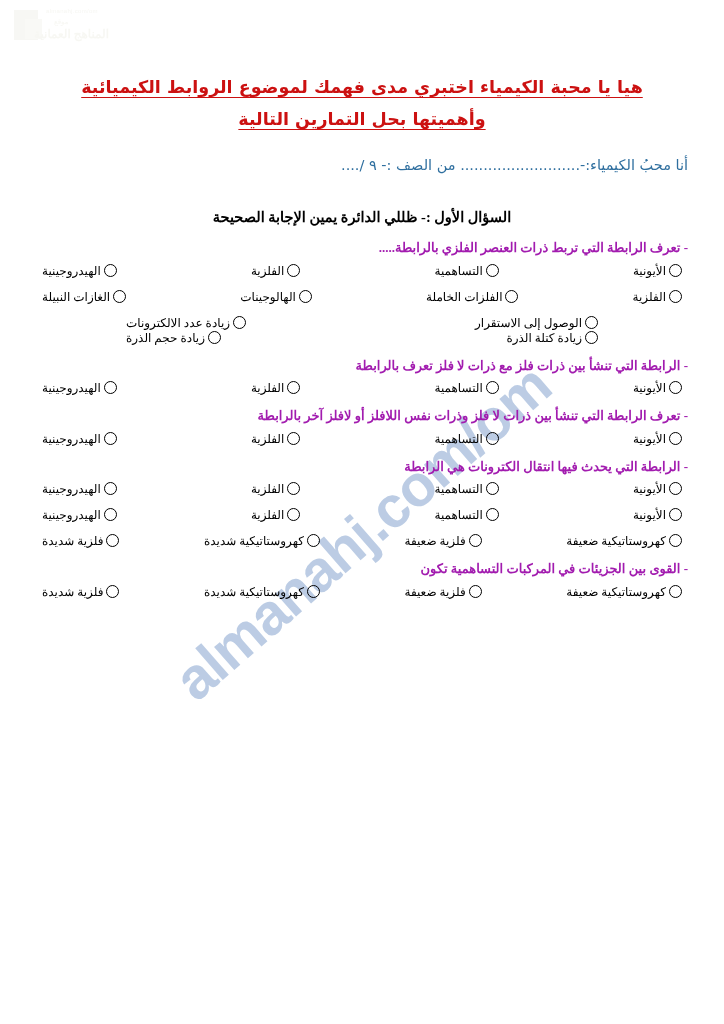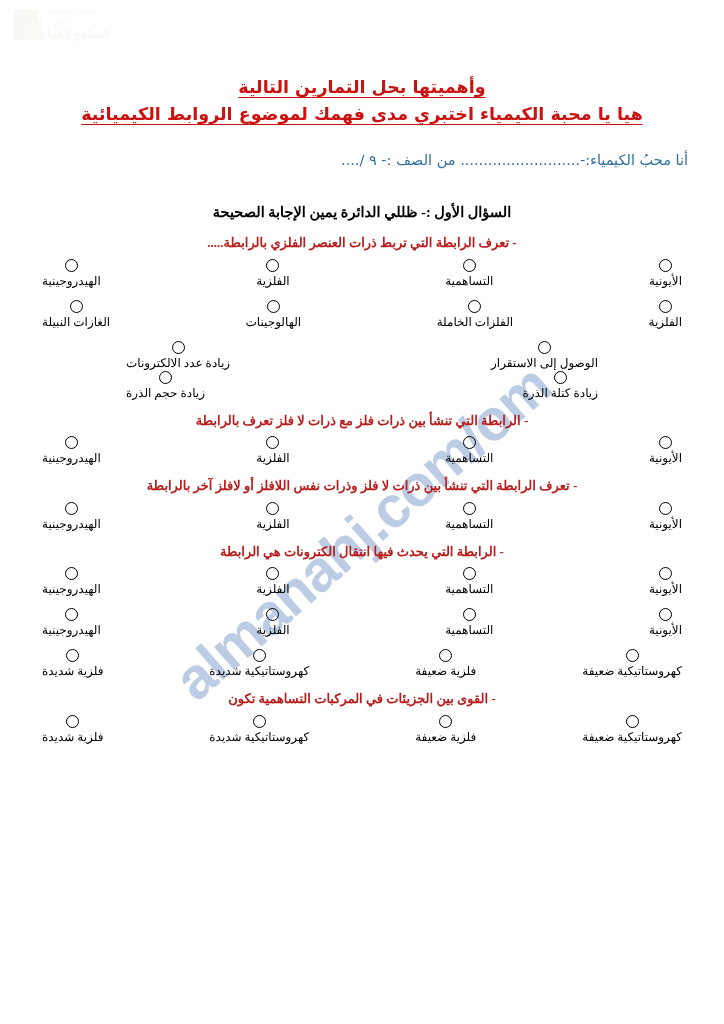--- a/index.html
+++ b/index.html
@@ -210,8 +210,8 @@
   <div class="content">
 
     <div class="title-block">
+      <div class="title-line l1">هيا يا محبة الكيمياء اختبري مدى فهمك لموضوع الروابط الكيميائية</div>
       <div class="title-line l2">وأهميتها بحل التمارين التالية</div>
-      <div class="title-line l1">هيا يا محبة الكيمياء اختبري مدى فهمك لموضوع الروابط الكيميائية</div>
     </div>
 
     <div class="name-line">أنا محبُ الكيمياء:-.......................... من الصف :- ٩ /....</div>

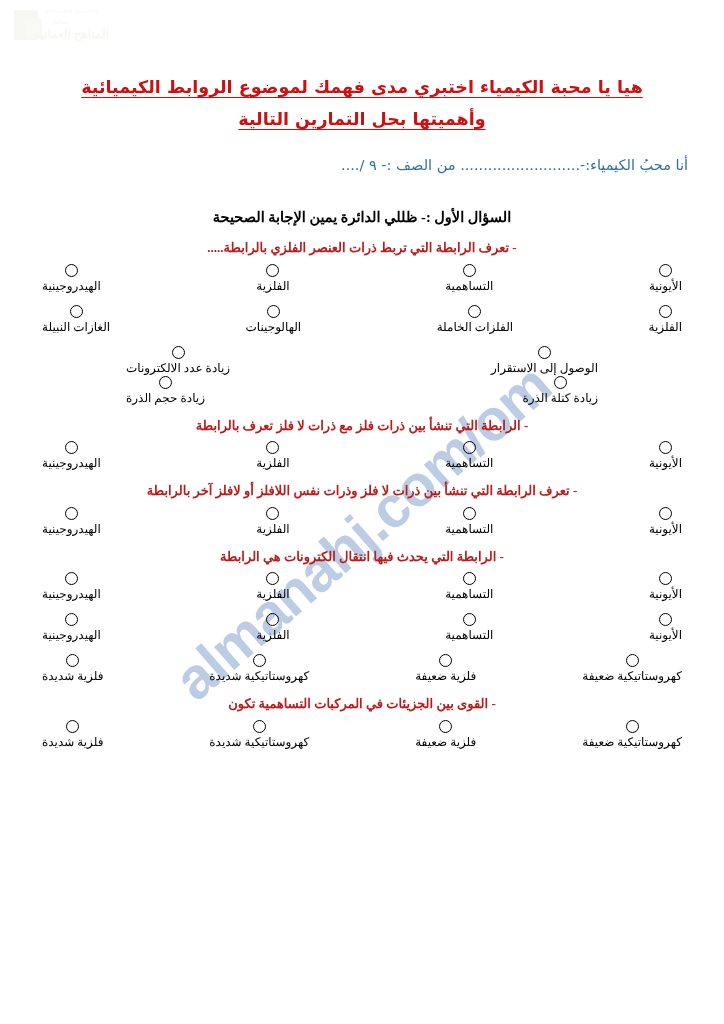--- a/index.html
+++ b/index.html
@@ -141,10 +141,10 @@
     margin-top: 13px;
   }
   .q-text {
-    text-align: center;
+    text-align: right;
     font-weight: bold;
     font-size: 13px;
-    color: #b91c1c;
+    color: #a21caf;
     line-height: 1.35;
     font-family: "Liberation Serif", serif;
   }

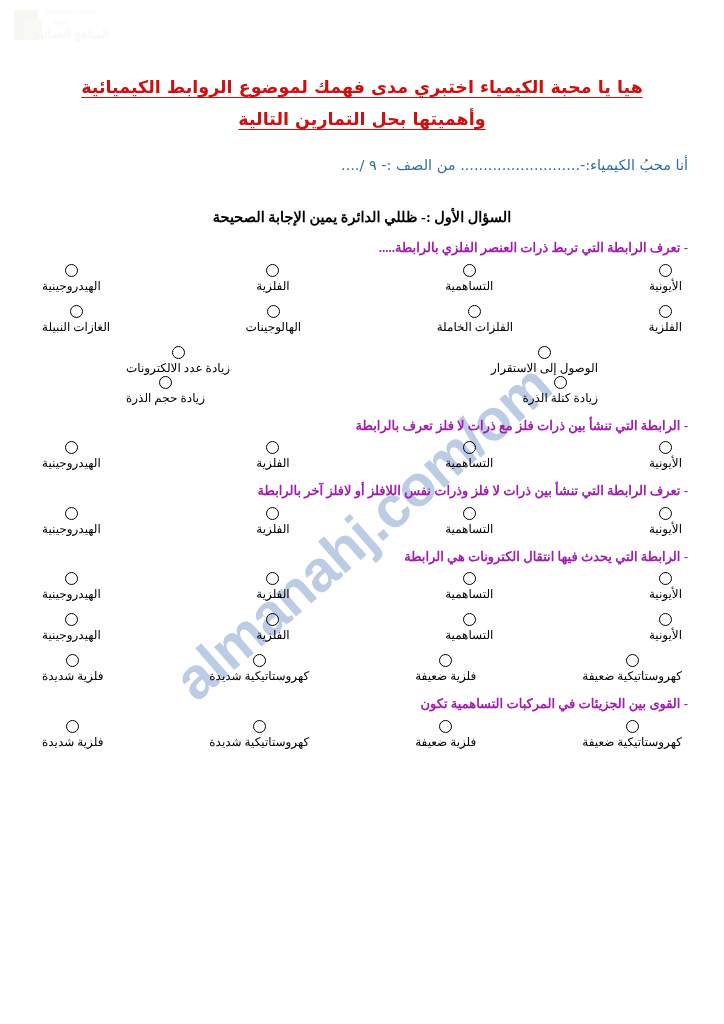--- a/index.html
+++ b/index.html
@@ -160,8 +160,8 @@
   }
   .opt {
     display: flex;
-    flex-direction: column;
-    align-items: center;
+    flex-direction: row;
+    align-items: flex-end;
     gap: 3px;
     font-size: 12px;
     color: #000;

